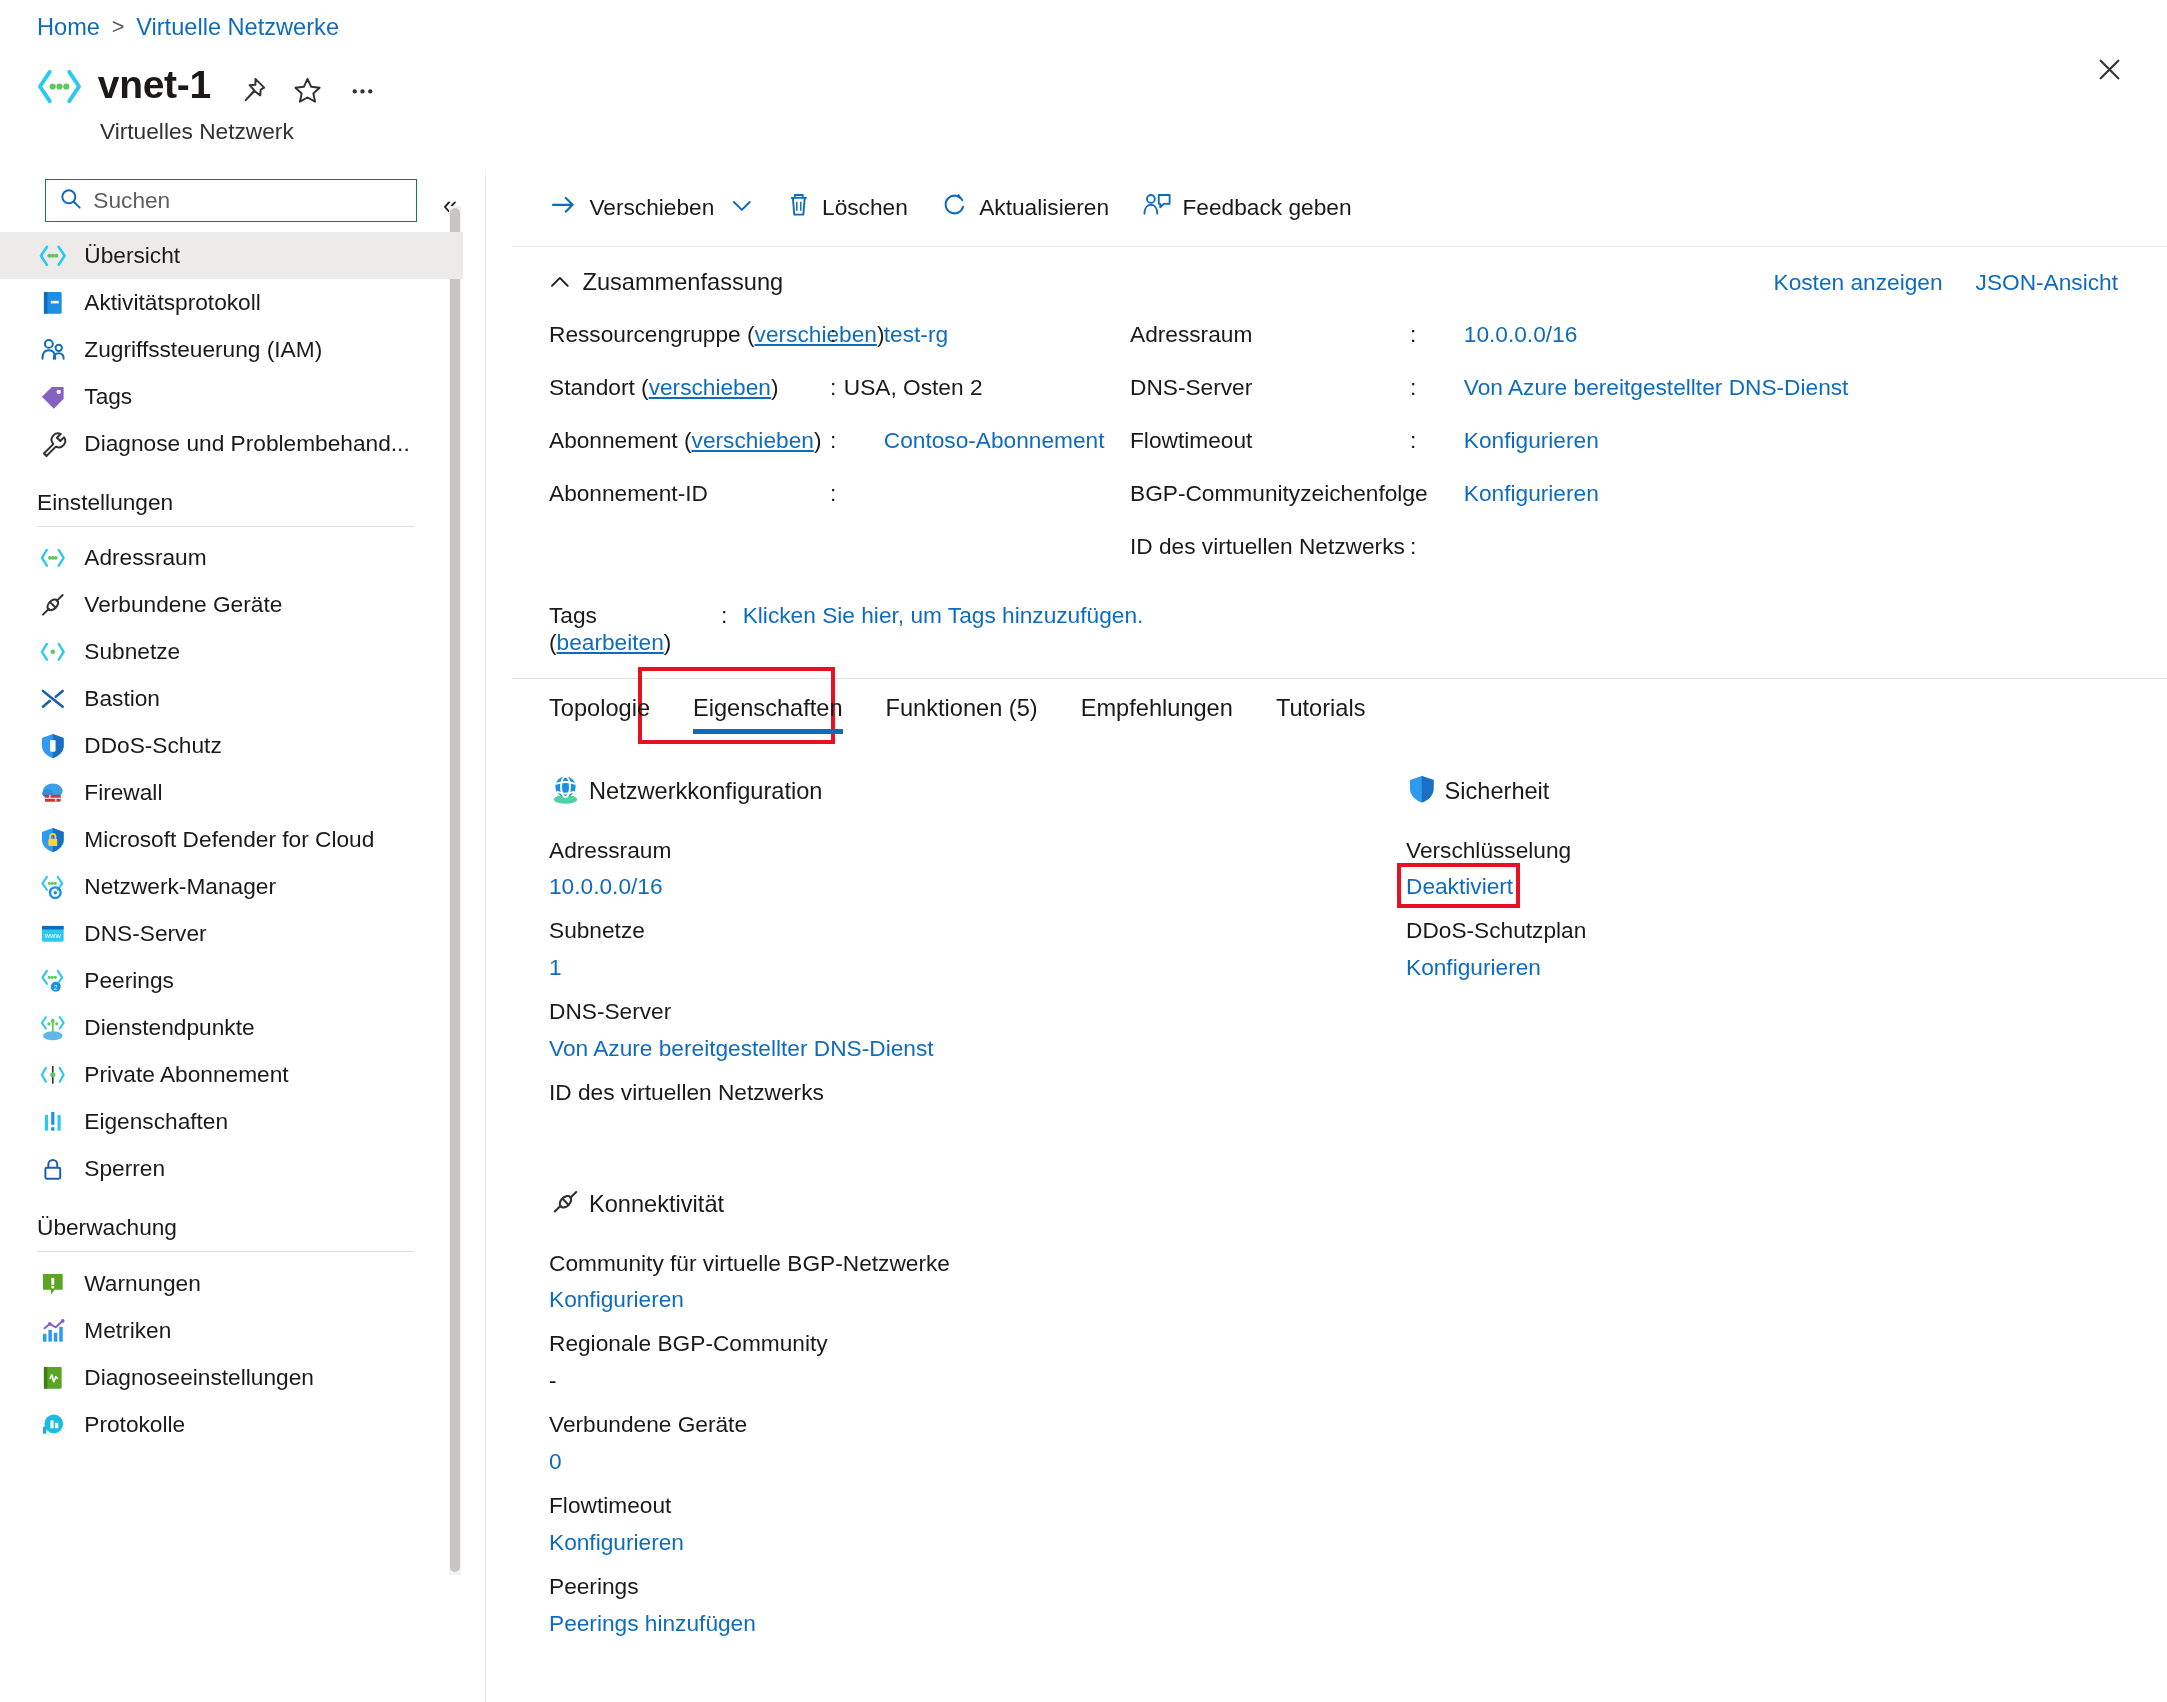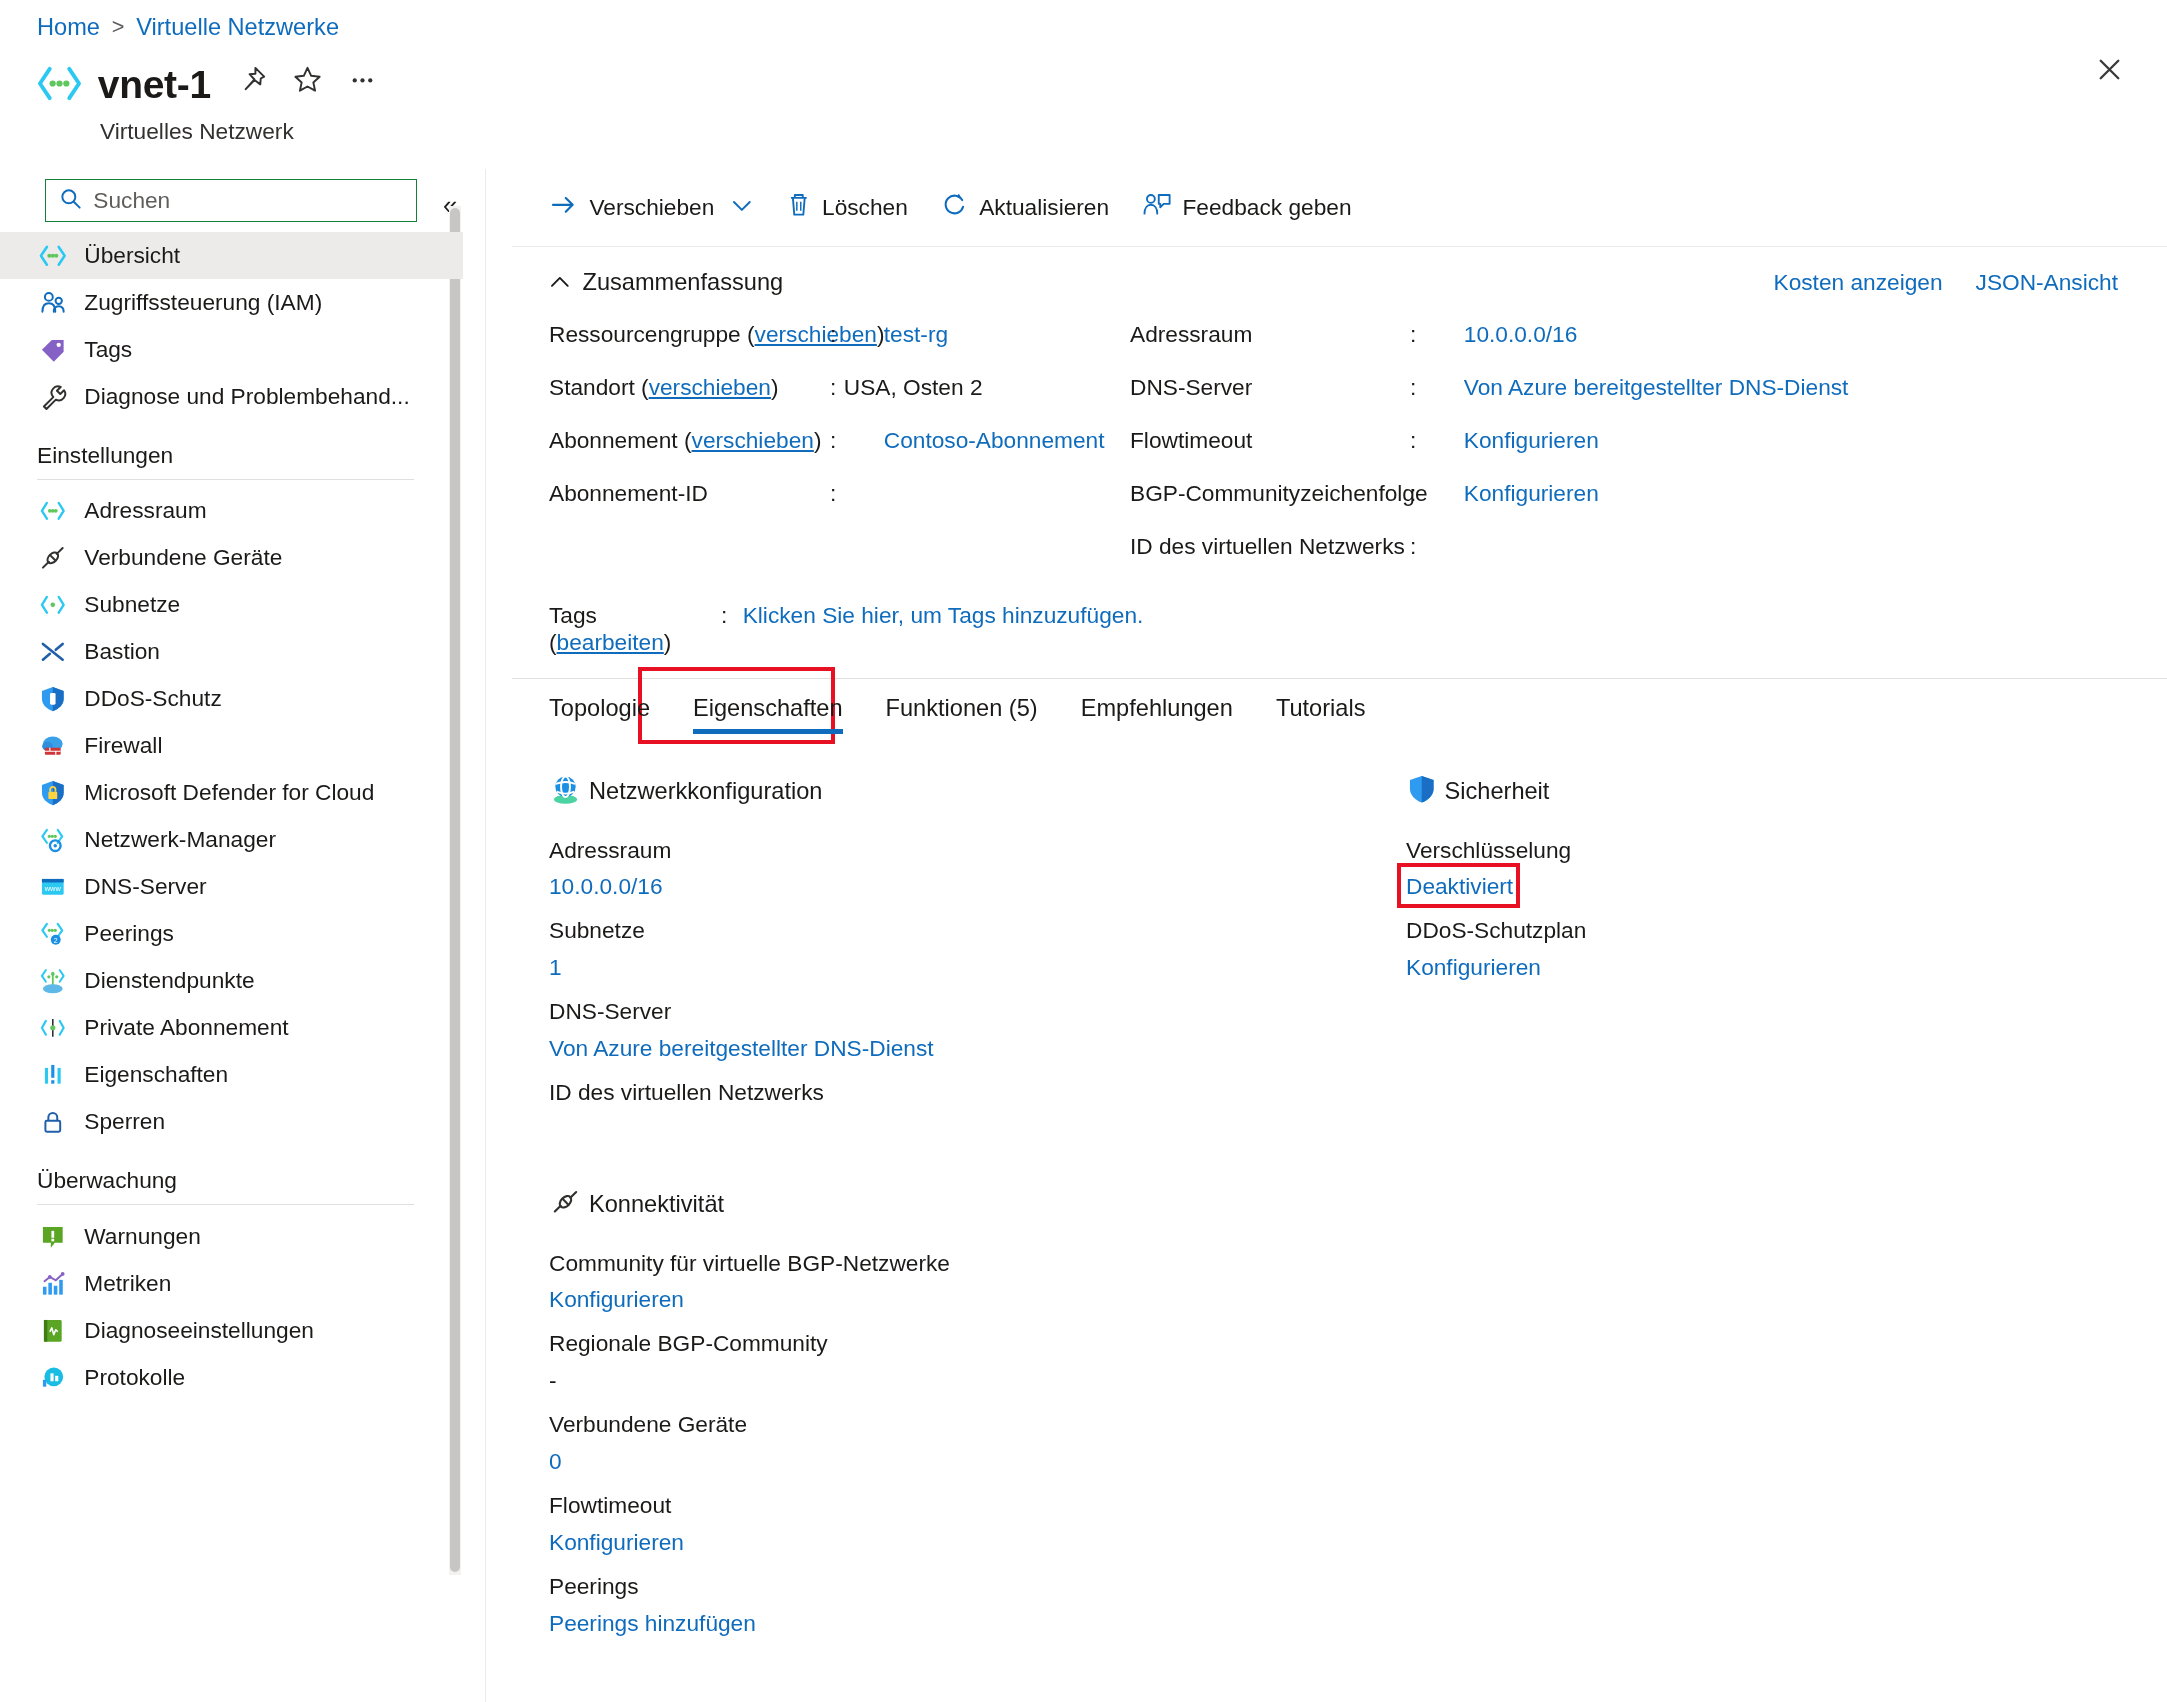--- a/index.html
+++ b/index.html
@@ -32,7 +32,7 @@
   .title-row {
     position: absolute;
     left: 37px; top: 63px;
-    display: flex; align-items: flex-start;
+    display: flex; align-items: flex-end;
   }
   .vnet-icon-lg { width: 45px; height: 41px; margin-right: 15.8px; }
   .page-title {

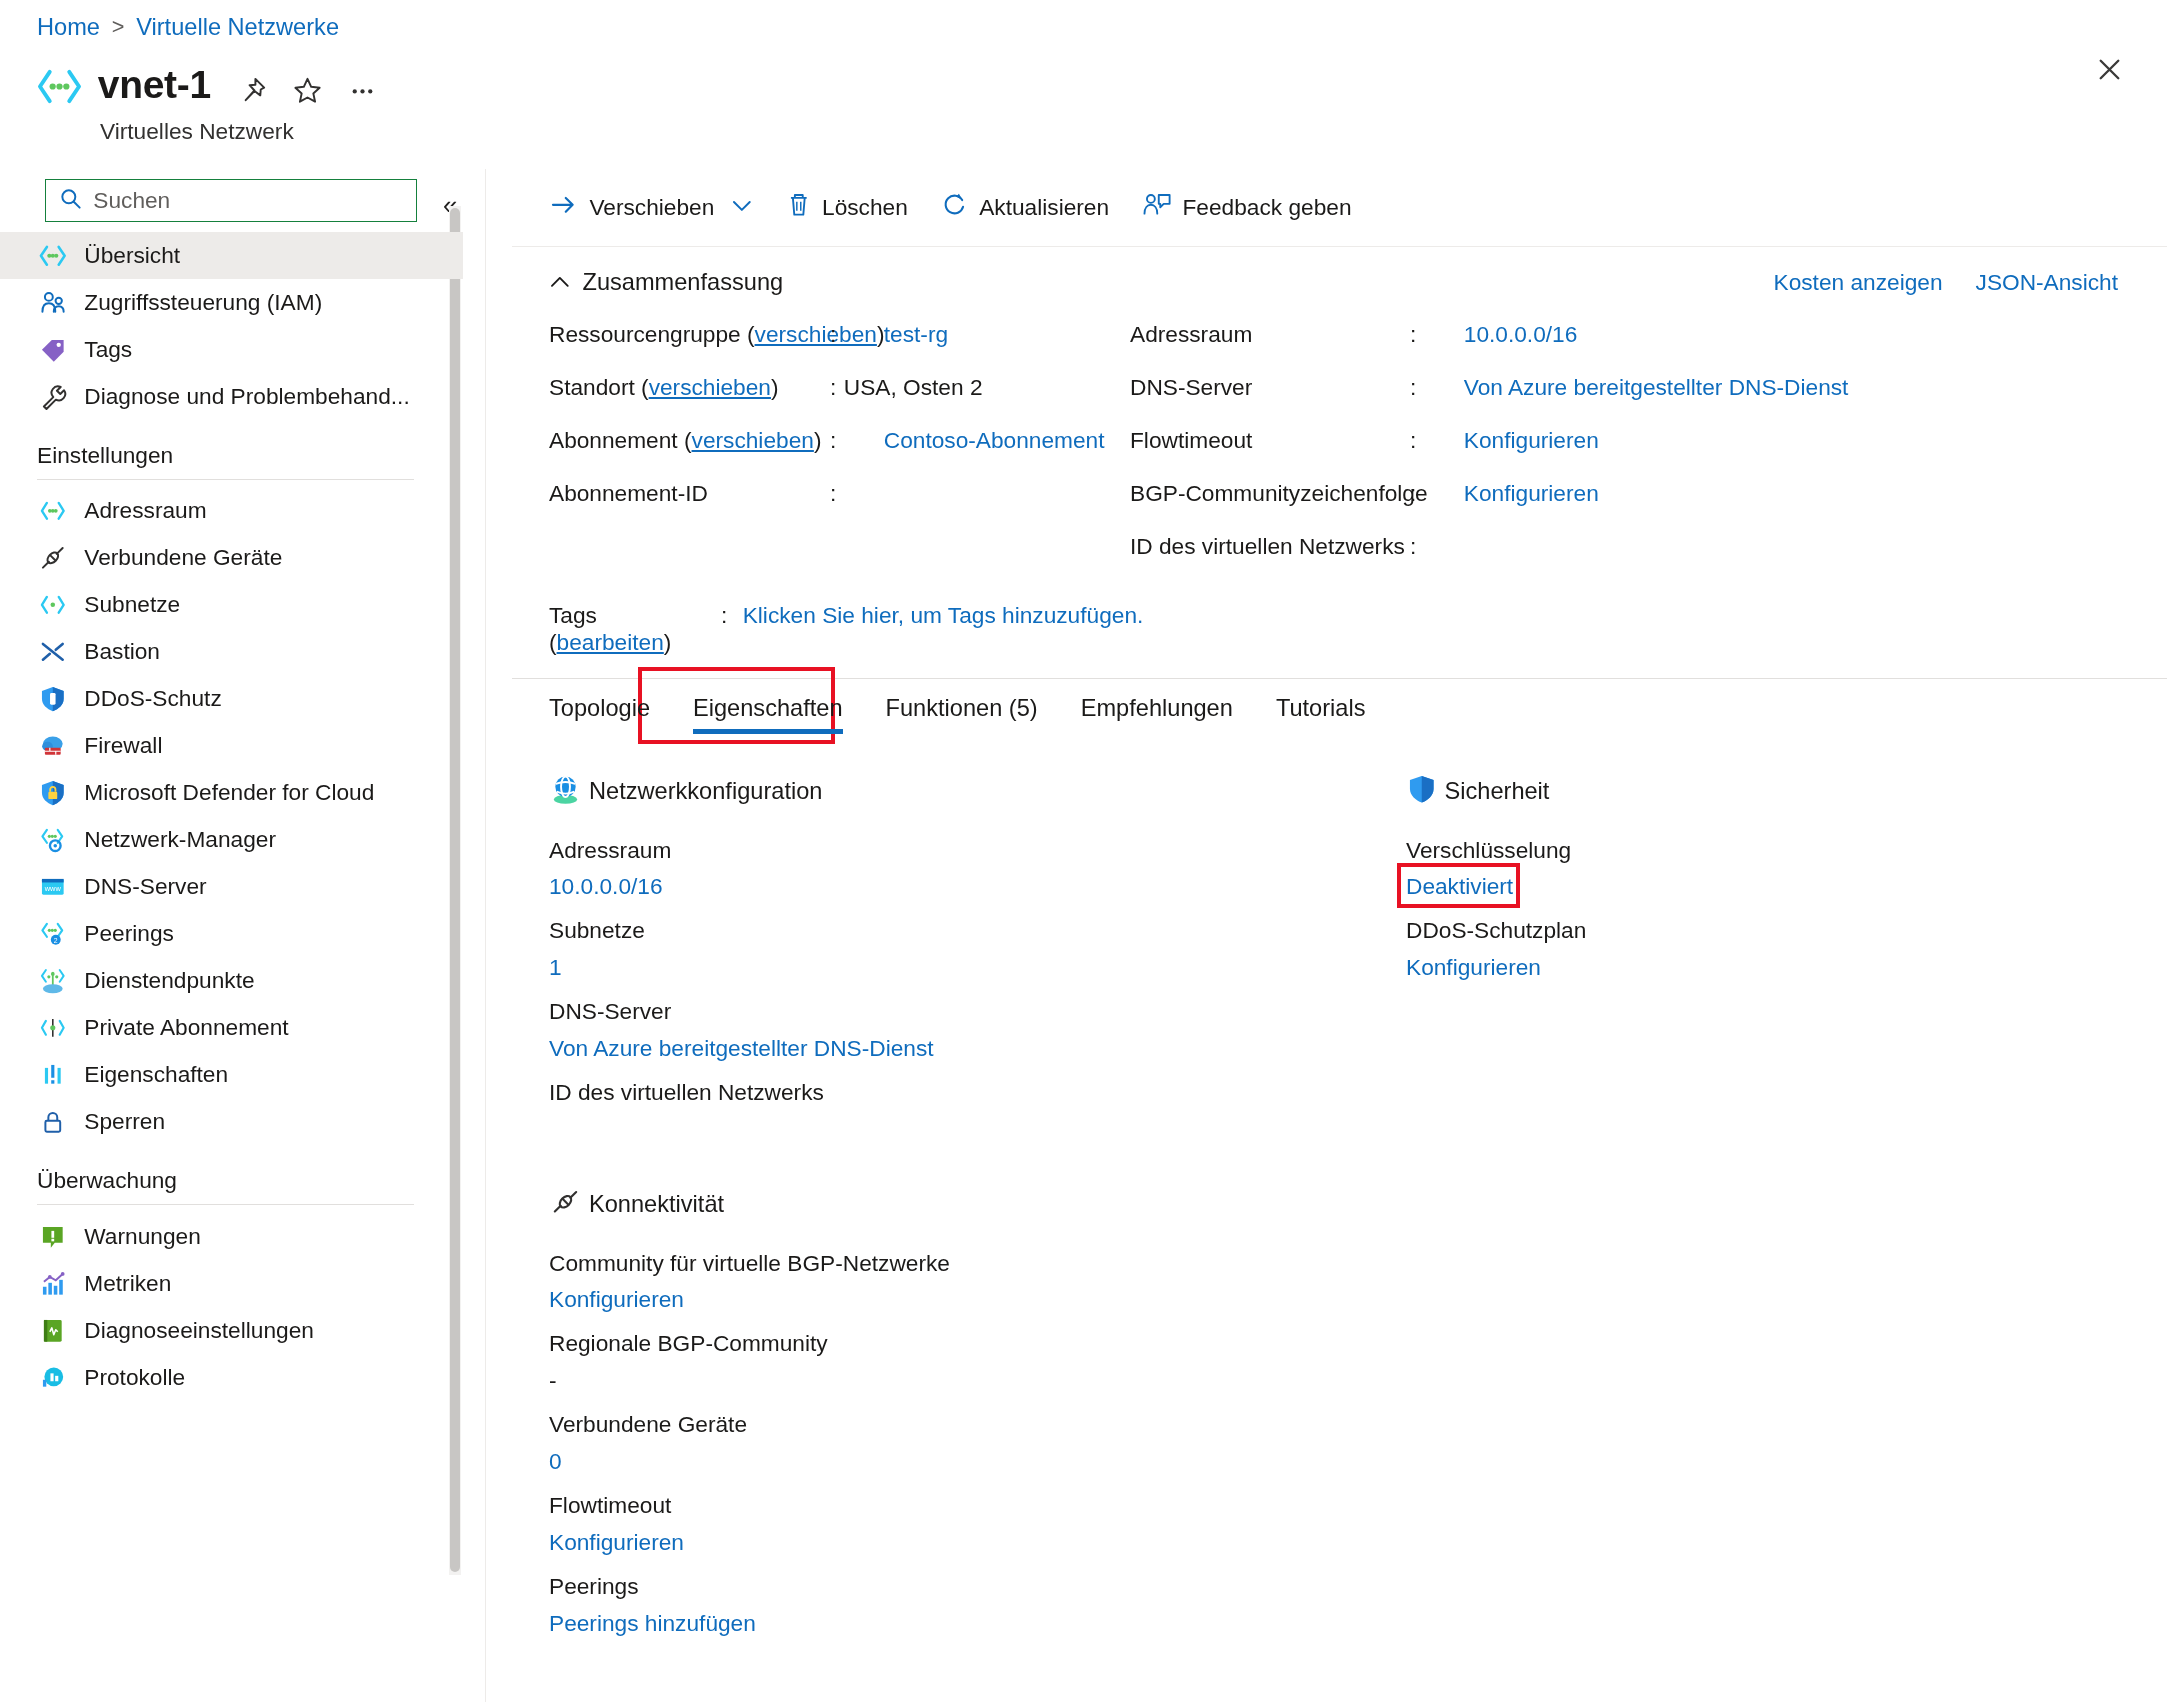--- a/index.html
+++ b/index.html
@@ -321,6 +321,16 @@
         <div class="nav-item">
           <span class="nav-ico">
             <svg width="29.6" height="29.6" viewBox="0 0 30 30">
+              <rect x="6" y="4" width="18" height="22" rx="1.5" fill="#1a8fe3"></rect>
+              <rect x="6" y="4" width="3.6" height="22" fill="#0f6cbd"></rect>
+              <rect x="13" y="13" width="8" height="2.6" fill="#ffffff"></rect>
+            </svg>
+          </span>
+          <span class="nav-label">Aktivitätsprotokoll</span>
+        </div>
+        <div class="nav-item">
+          <span class="nav-ico">
+            <svg width="29.6" height="29.6" viewBox="0 0 30 30">
               <circle cx="11" cy="9" r="4" fill="none" stroke="#0f6cbd" stroke-width="2"></circle>
               <path d="M4.5 24 C4.5 18 7.5 15.5 11 15.5 C14.5 15.5 17.5 18 17.5 24" fill="none" stroke="#0f6cbd" stroke-width="2" stroke-linecap="round"></path>
               <circle cx="21" cy="13" r="3.2" fill="none" stroke="#0f6cbd" stroke-width="2"></circle>

